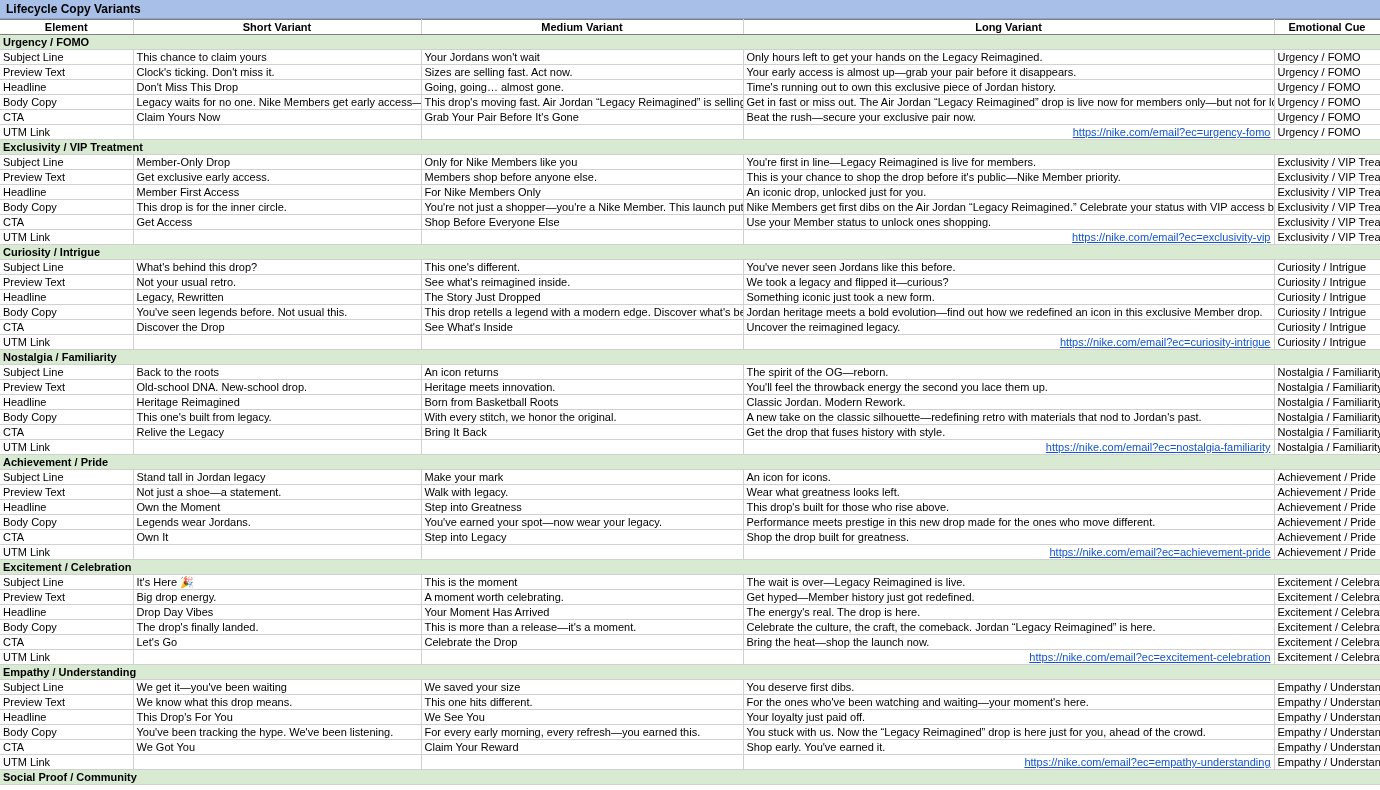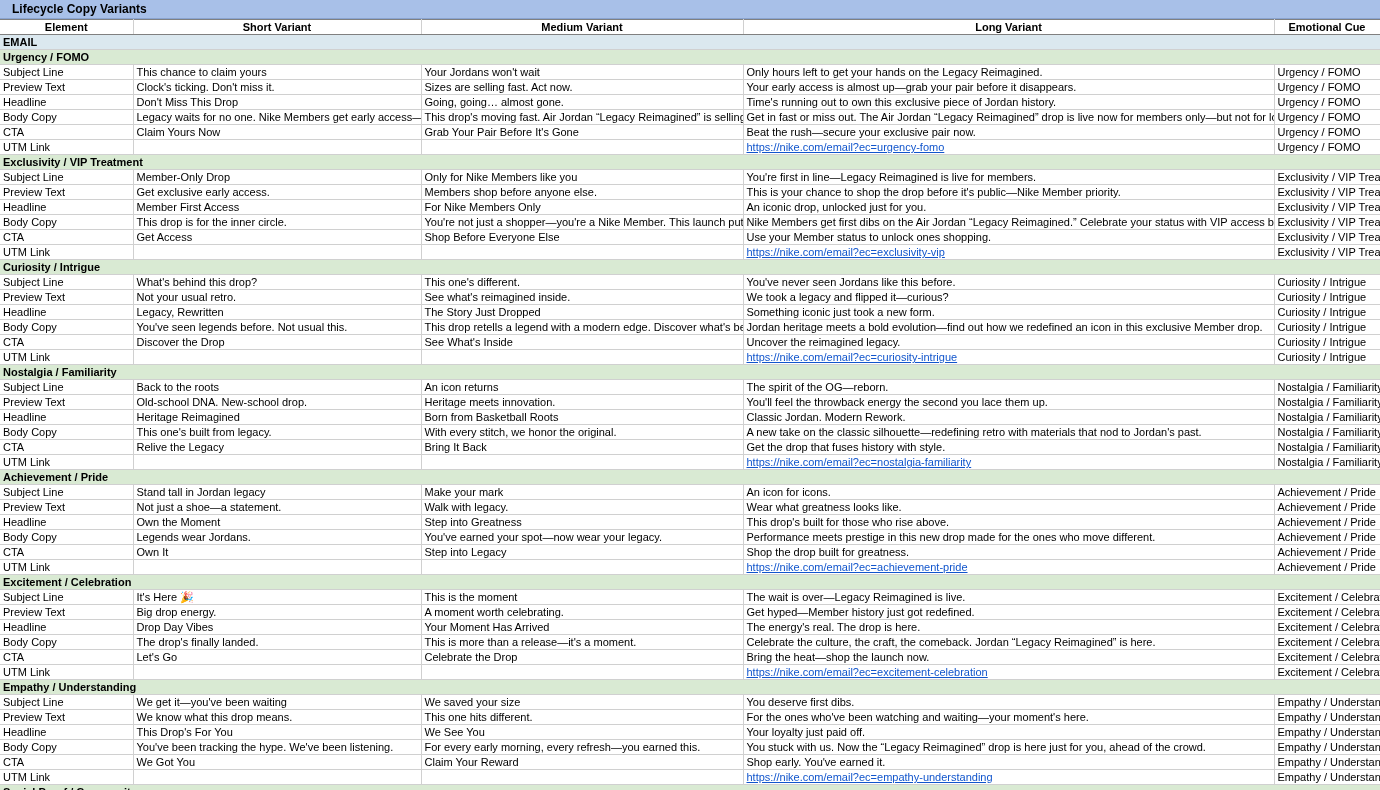--- a/index.html
+++ b/index.html
@@ -11,7 +11,7 @@
     height:18px;
     display:flex;
     align-items:center;
-    padding:0 12px;
+    padding:0 6px;
     font-weight:bold;
     font-size:12px;
     color:#000;

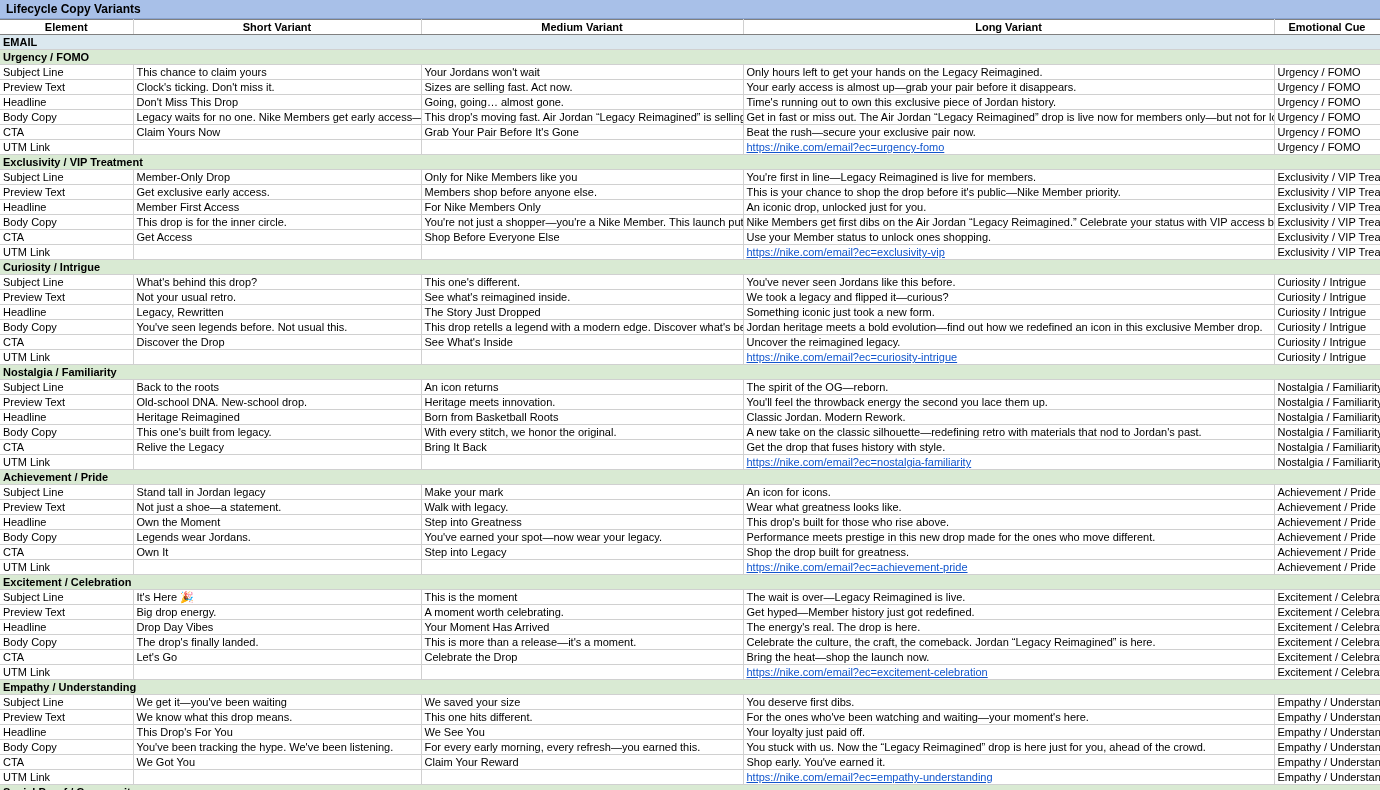--- a/index.html
+++ b/index.html
@@ -78,9 +78,6 @@
           <td>Long Variant</td>
           <td>Emotional Cue</td>
         </tr>
-        <tr class="section-email">
-          <td colspan="5">EMAIL</td>
-        </tr>
         <tr class="group">
           <td colspan="5">Urgency / FOMO</td>
         </tr>

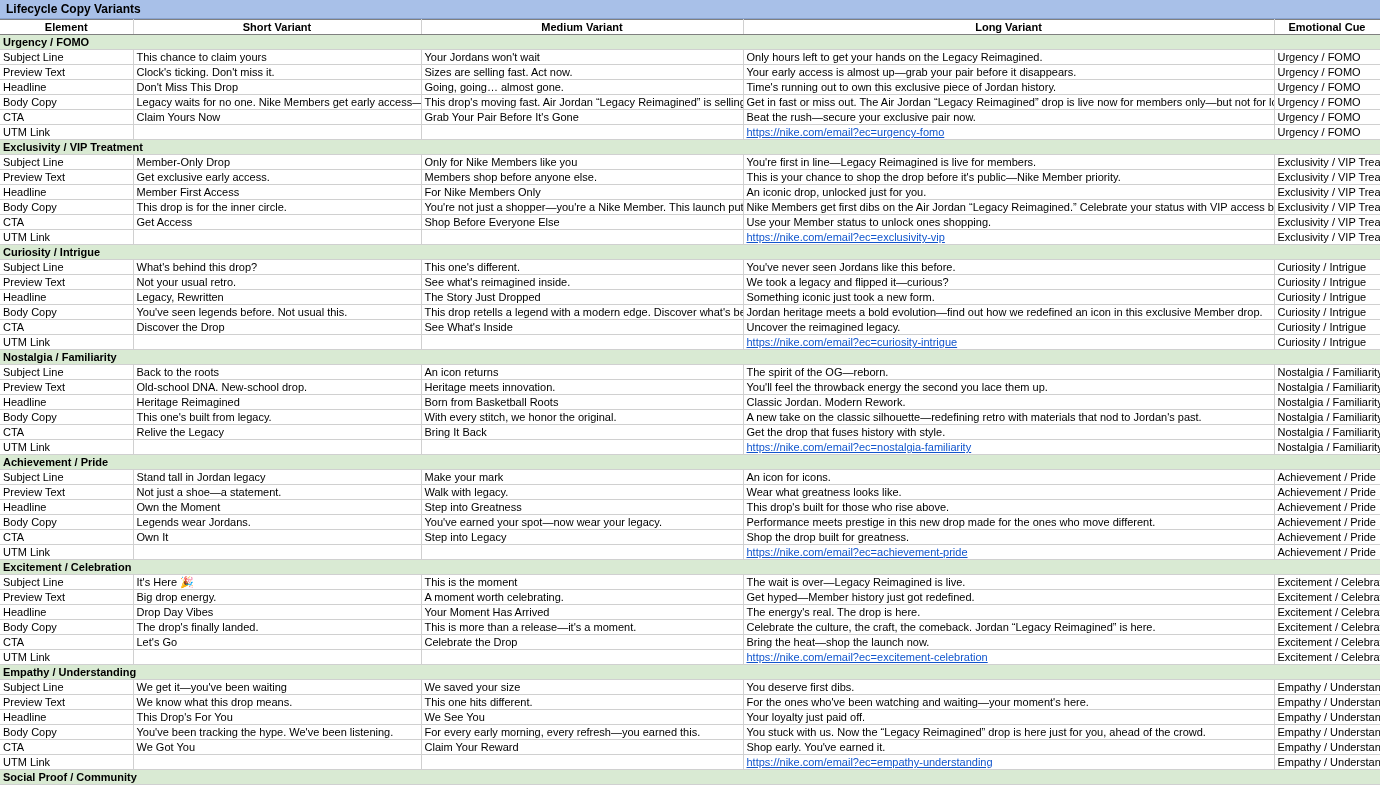--- a/index.html
+++ b/index.html
@@ -50,7 +50,7 @@
     font-weight:bold;
   }
   tr.data td{ background:#ffffff; }
-  td.link{ color:#1155cc; text-decoration:underline; }
+  td.link{ color:#1155cc; text-decoration:underline;text-align:right; }
   td.cue{ }
 </style>
 </head>

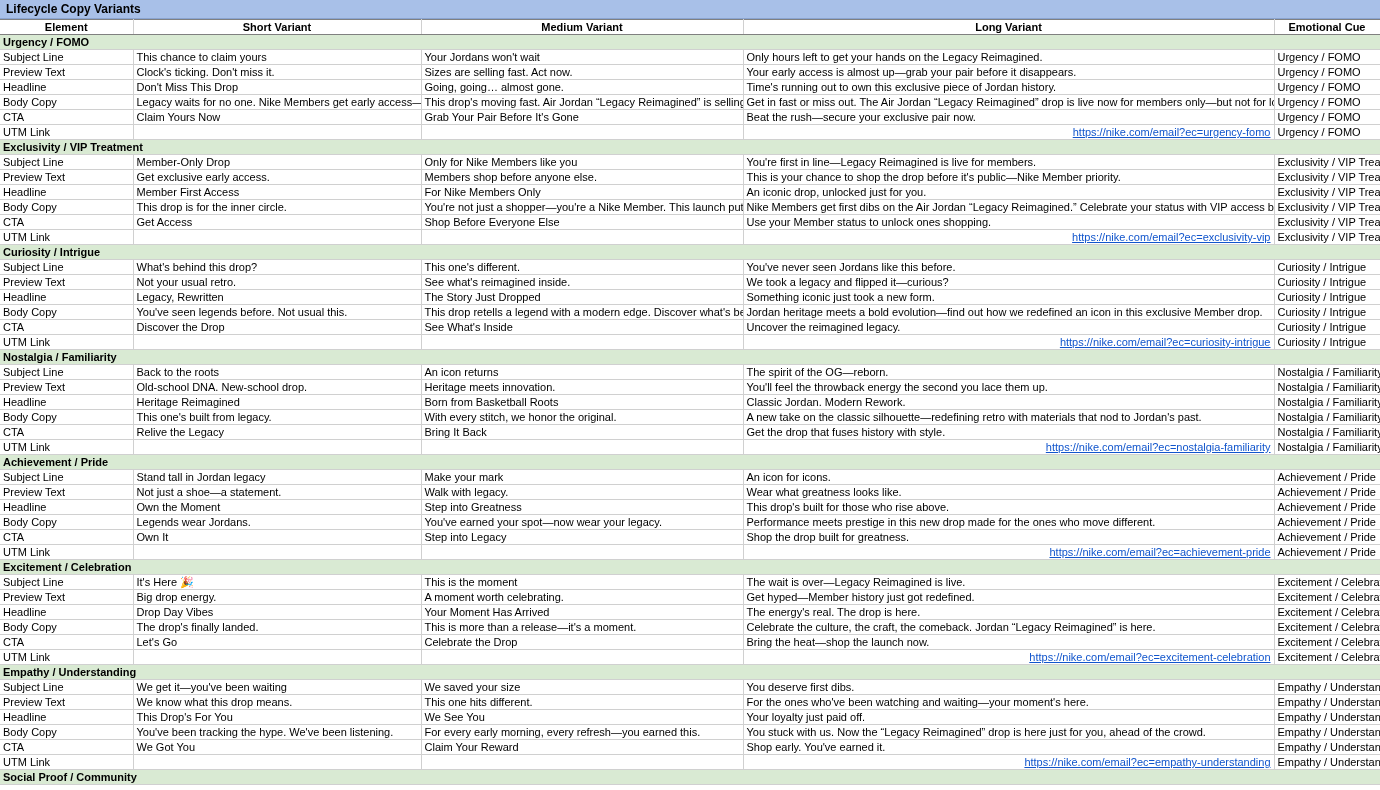--- a/index.html
+++ b/index.html
@@ -272,7 +272,7 @@
           <td>Preview Text</td>
           <td>Not just a shoe—a statement.</td>
           <td>Walk with legacy.</td>
-          <td>Wear what greatness looks like.</td>
+          <td>Wear what greatness looks left.</td>
           <td class=" cue">Achievement / Pride</td>
         </tr>
         <tr class="data">

